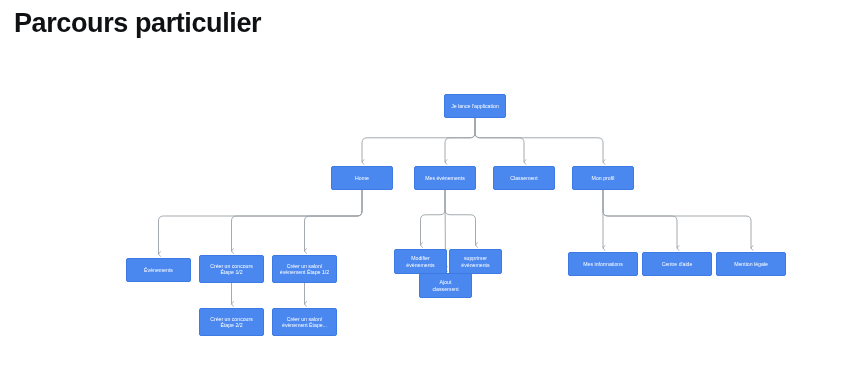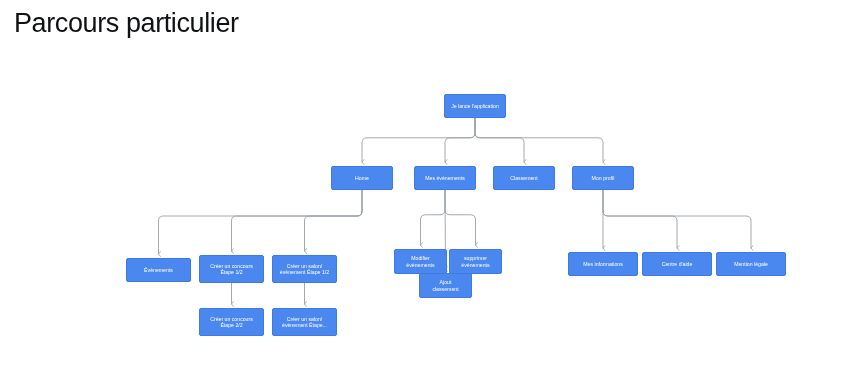--- a/index.html
+++ b/index.html
@@ -24,7 +24,7 @@
     left: 14px;
     top: 8px;
     font-size: 27px;
-    font-weight: normal;
+    font-weight: bold;
     color: #101113;
     letter-spacing: -0.4px;
     white-space: nowrap;

